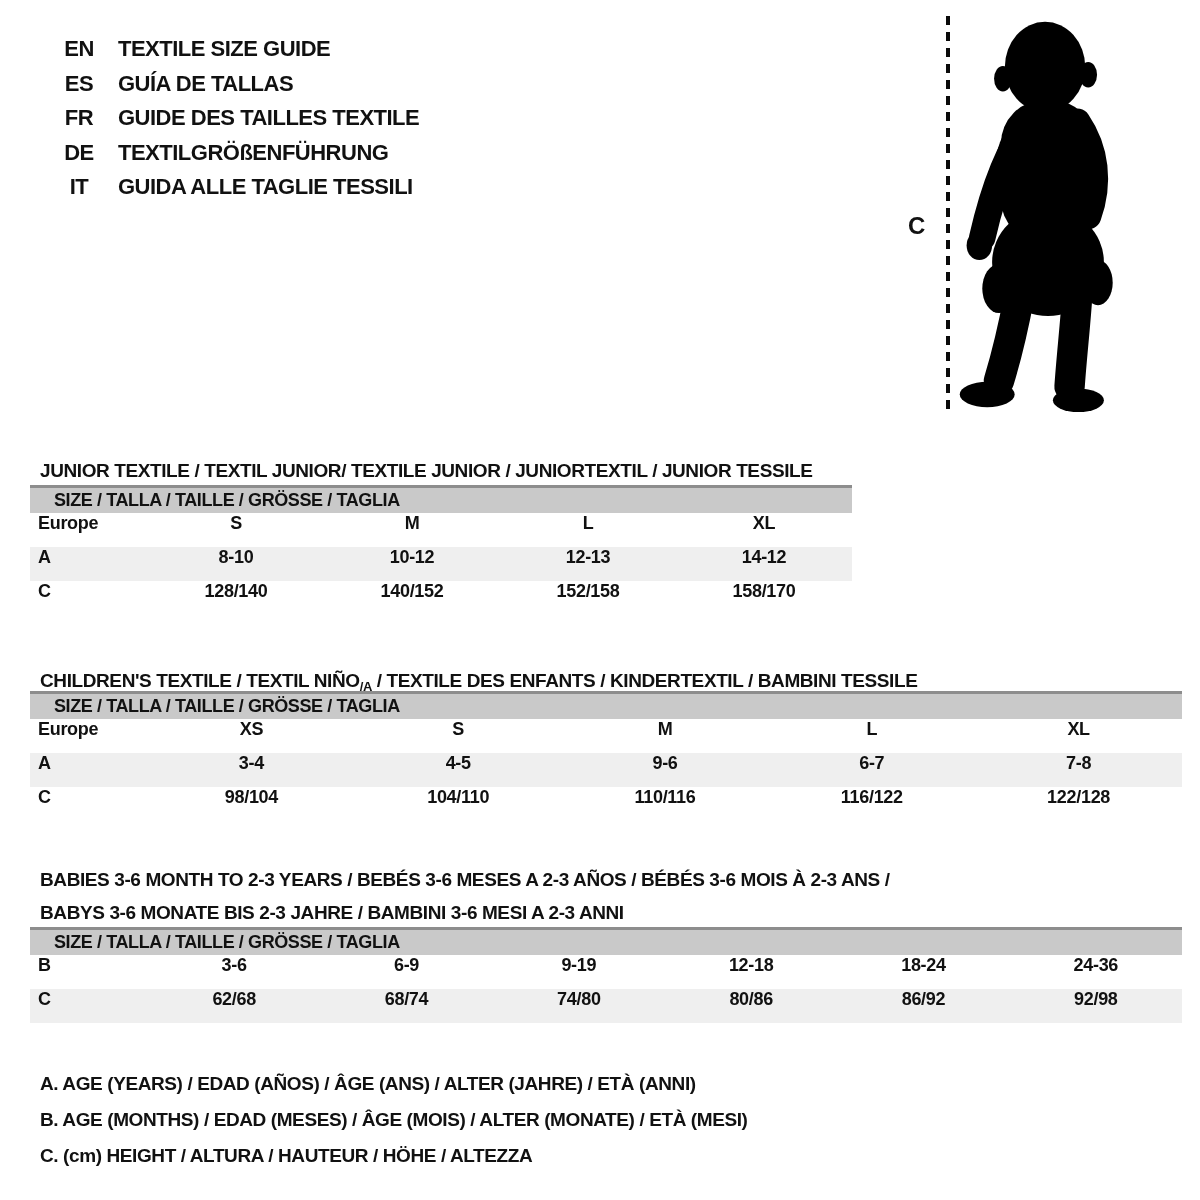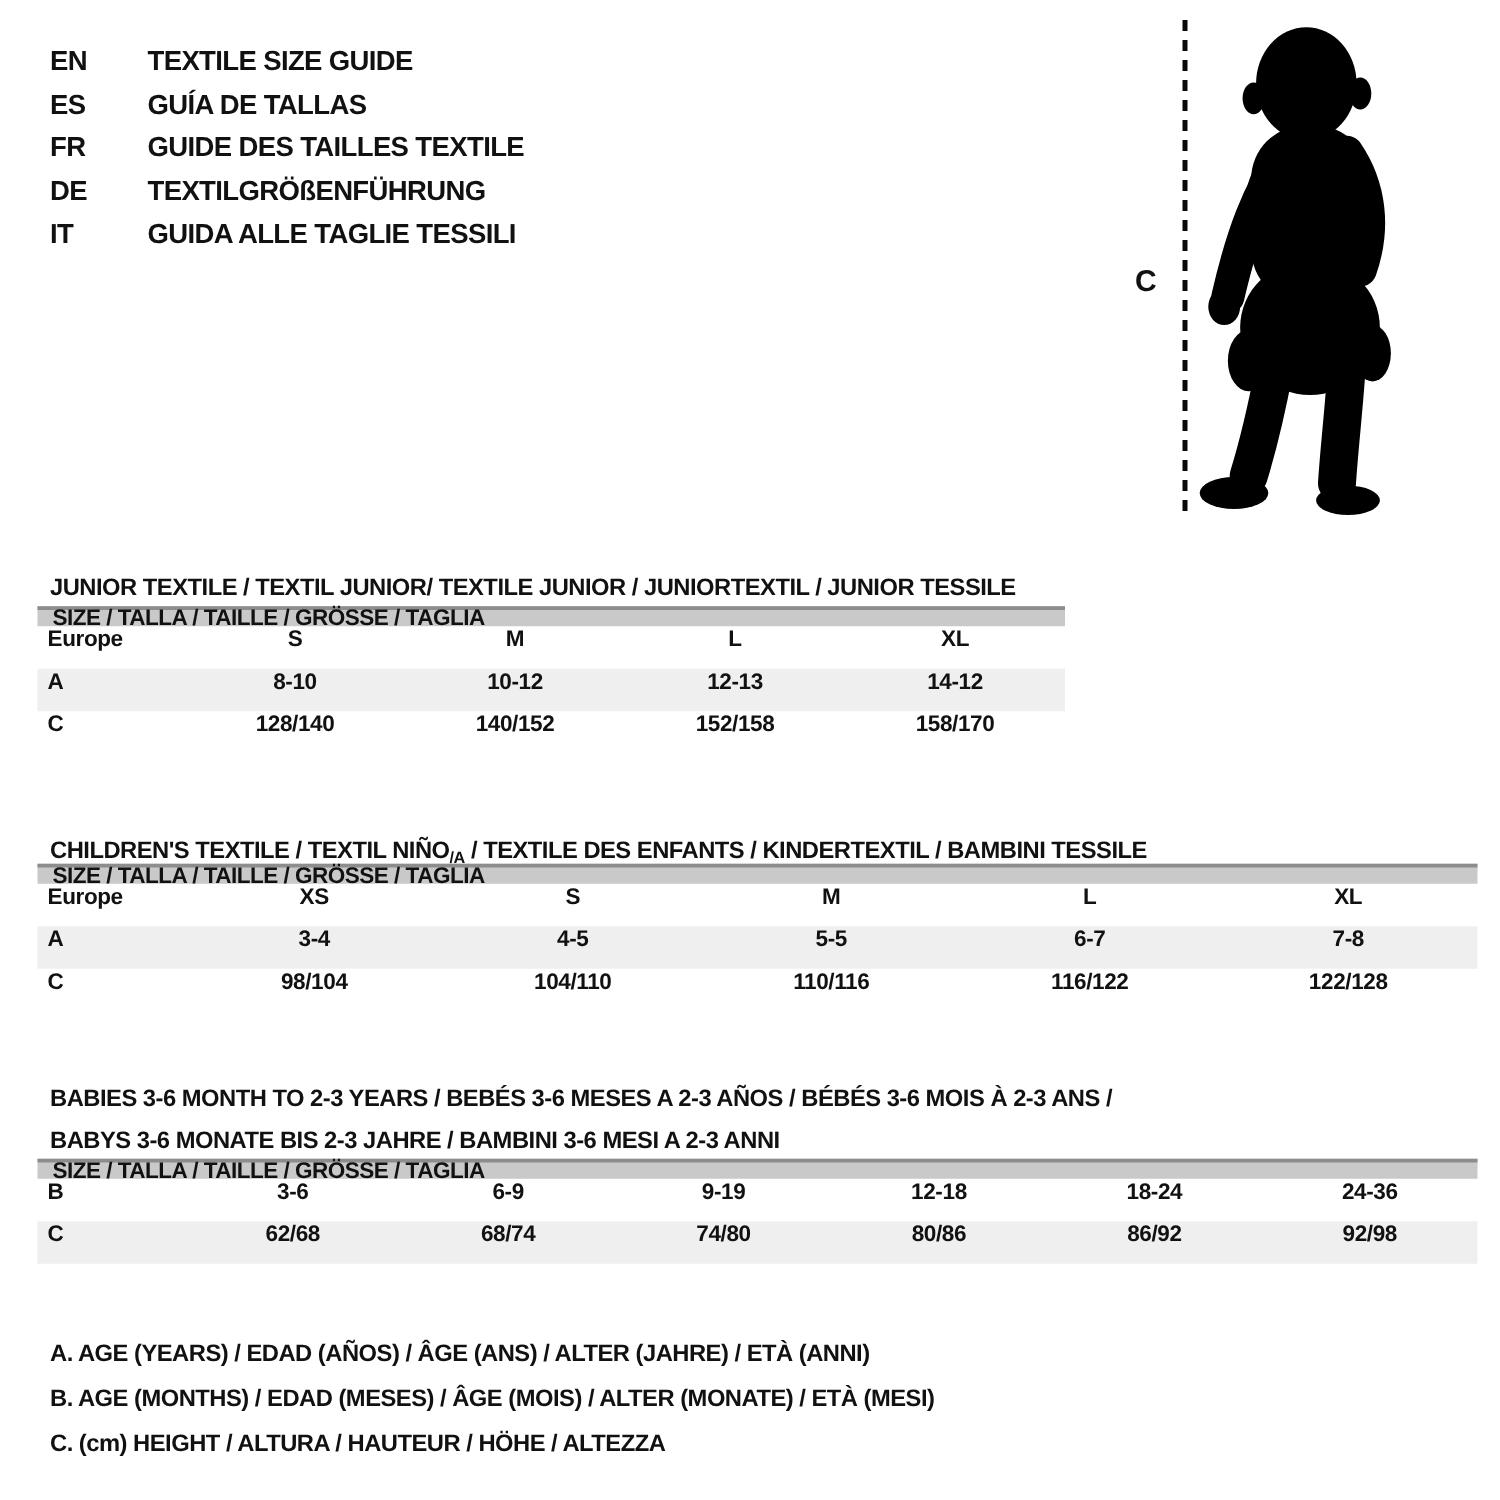--- a/index.html
+++ b/index.html
@@ -8,7 +8,7 @@
     font-family:"Liberation Sans",sans-serif;color:#111111;overflow:hidden;
   }
   
-  .lang-block{position:absolute;left:40px;top:32px;}
+  .lang-block{position:absolute;left:40px;top:32px;text-align:center;}
   .lang-row{display:flex;align-items:center;height:34.5px;}
   .lang-code,.lang-title{font-weight:bold;font-size:22px;letter-spacing:-0.5px;white-space:nowrap;}
   .lang-code{width:78px;}

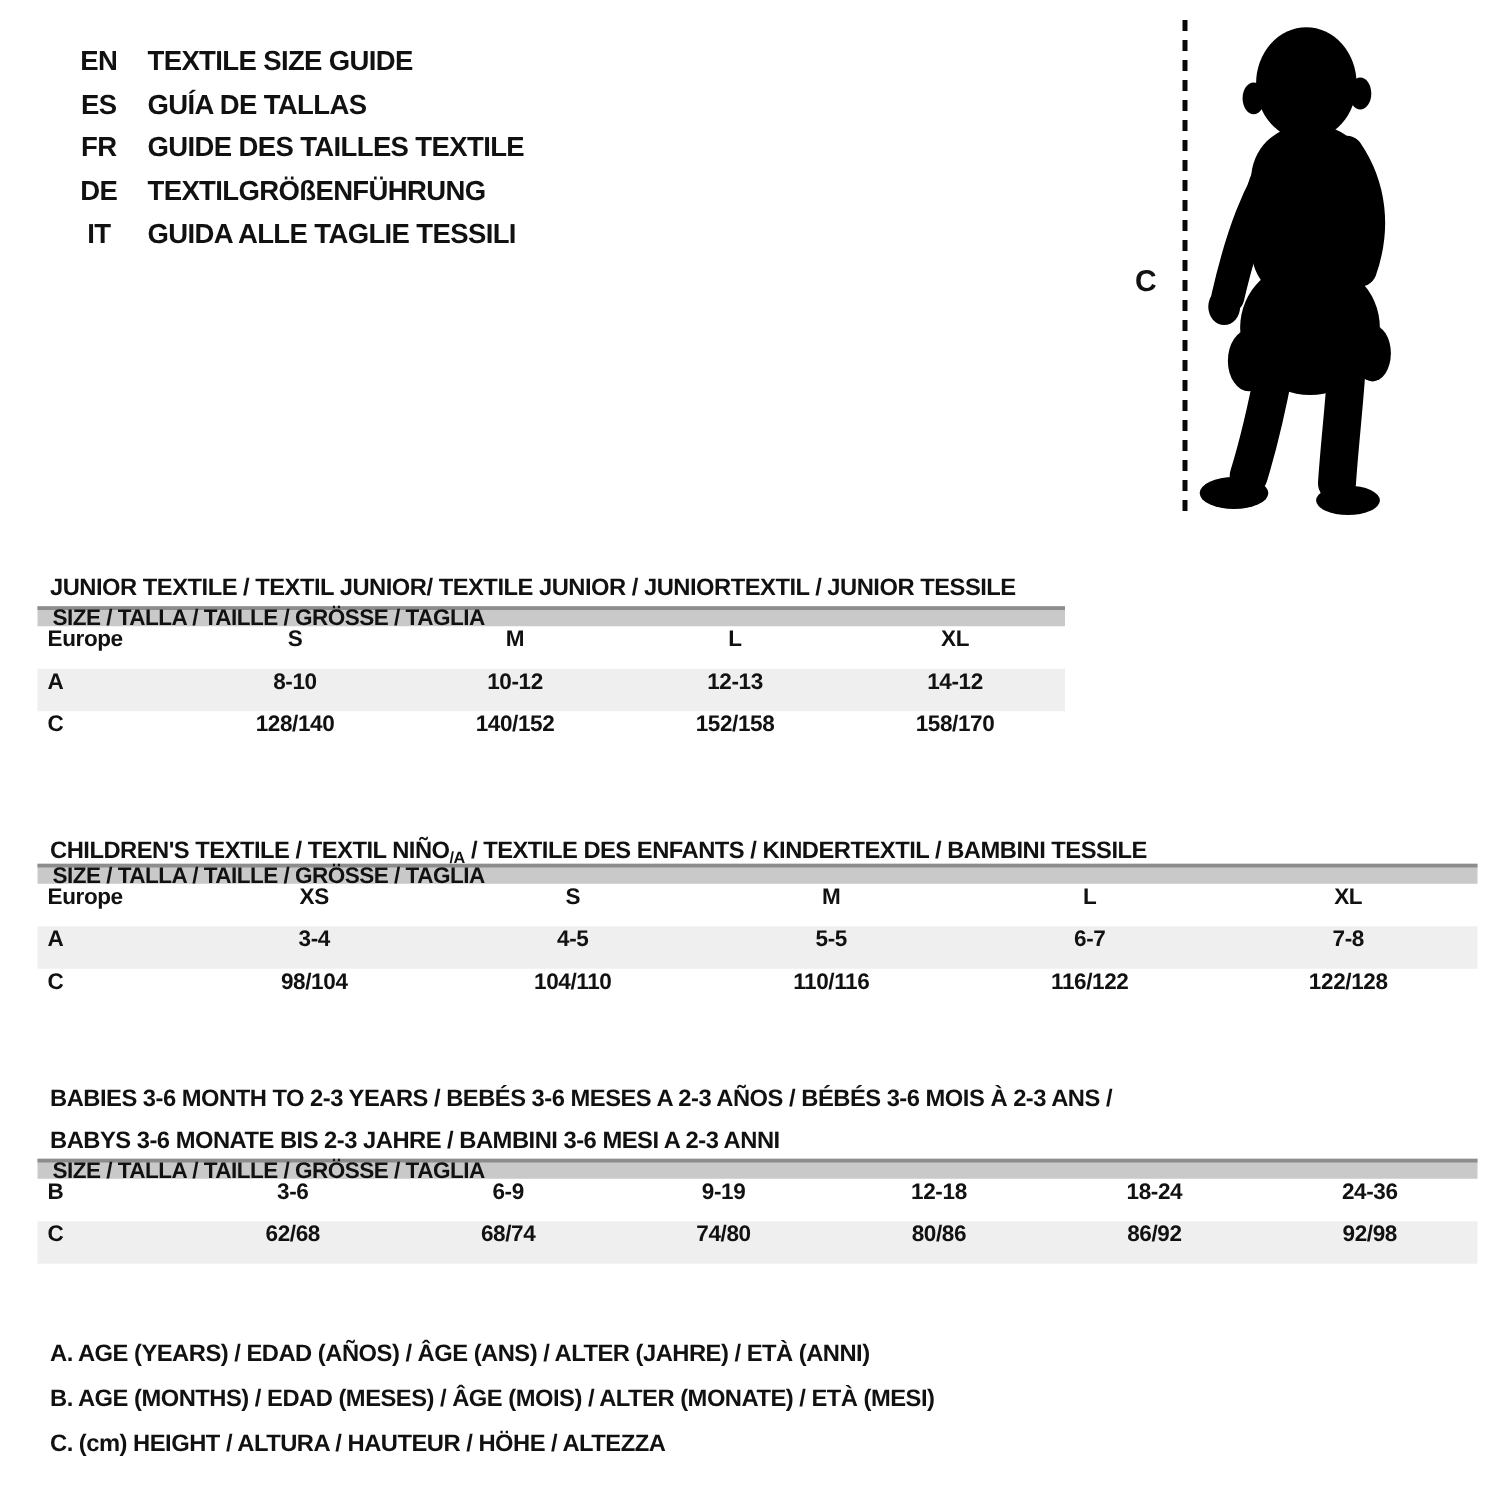--- a/index.html
+++ b/index.html
@@ -28,8 +28,8 @@
   #children-table{left:30px;top:691px;width:1152px;}
   #babies-table{left:30px;top:927px;width:1152px;}
   .tbl-header{
-    height:16px;background:#c9c9c9;border-top:3px solid #8d8d8d;box-sizing:border-box;
-    display:flex;align-items:center;padding-left:12px;
+    height:28px;background:#c9c9c9;border-top:3px solid #8d8d8d;box-sizing:border-box;
+    display:flex;align-items:center;padding-left:24px;
     font-size:18px;font-weight:bold;letter-spacing:-0.4px;white-space:nowrap;
   }
   .tbl-row{display:flex;height:34px;font-size:18px;font-weight:bold;letter-spacing:-0.3px;}

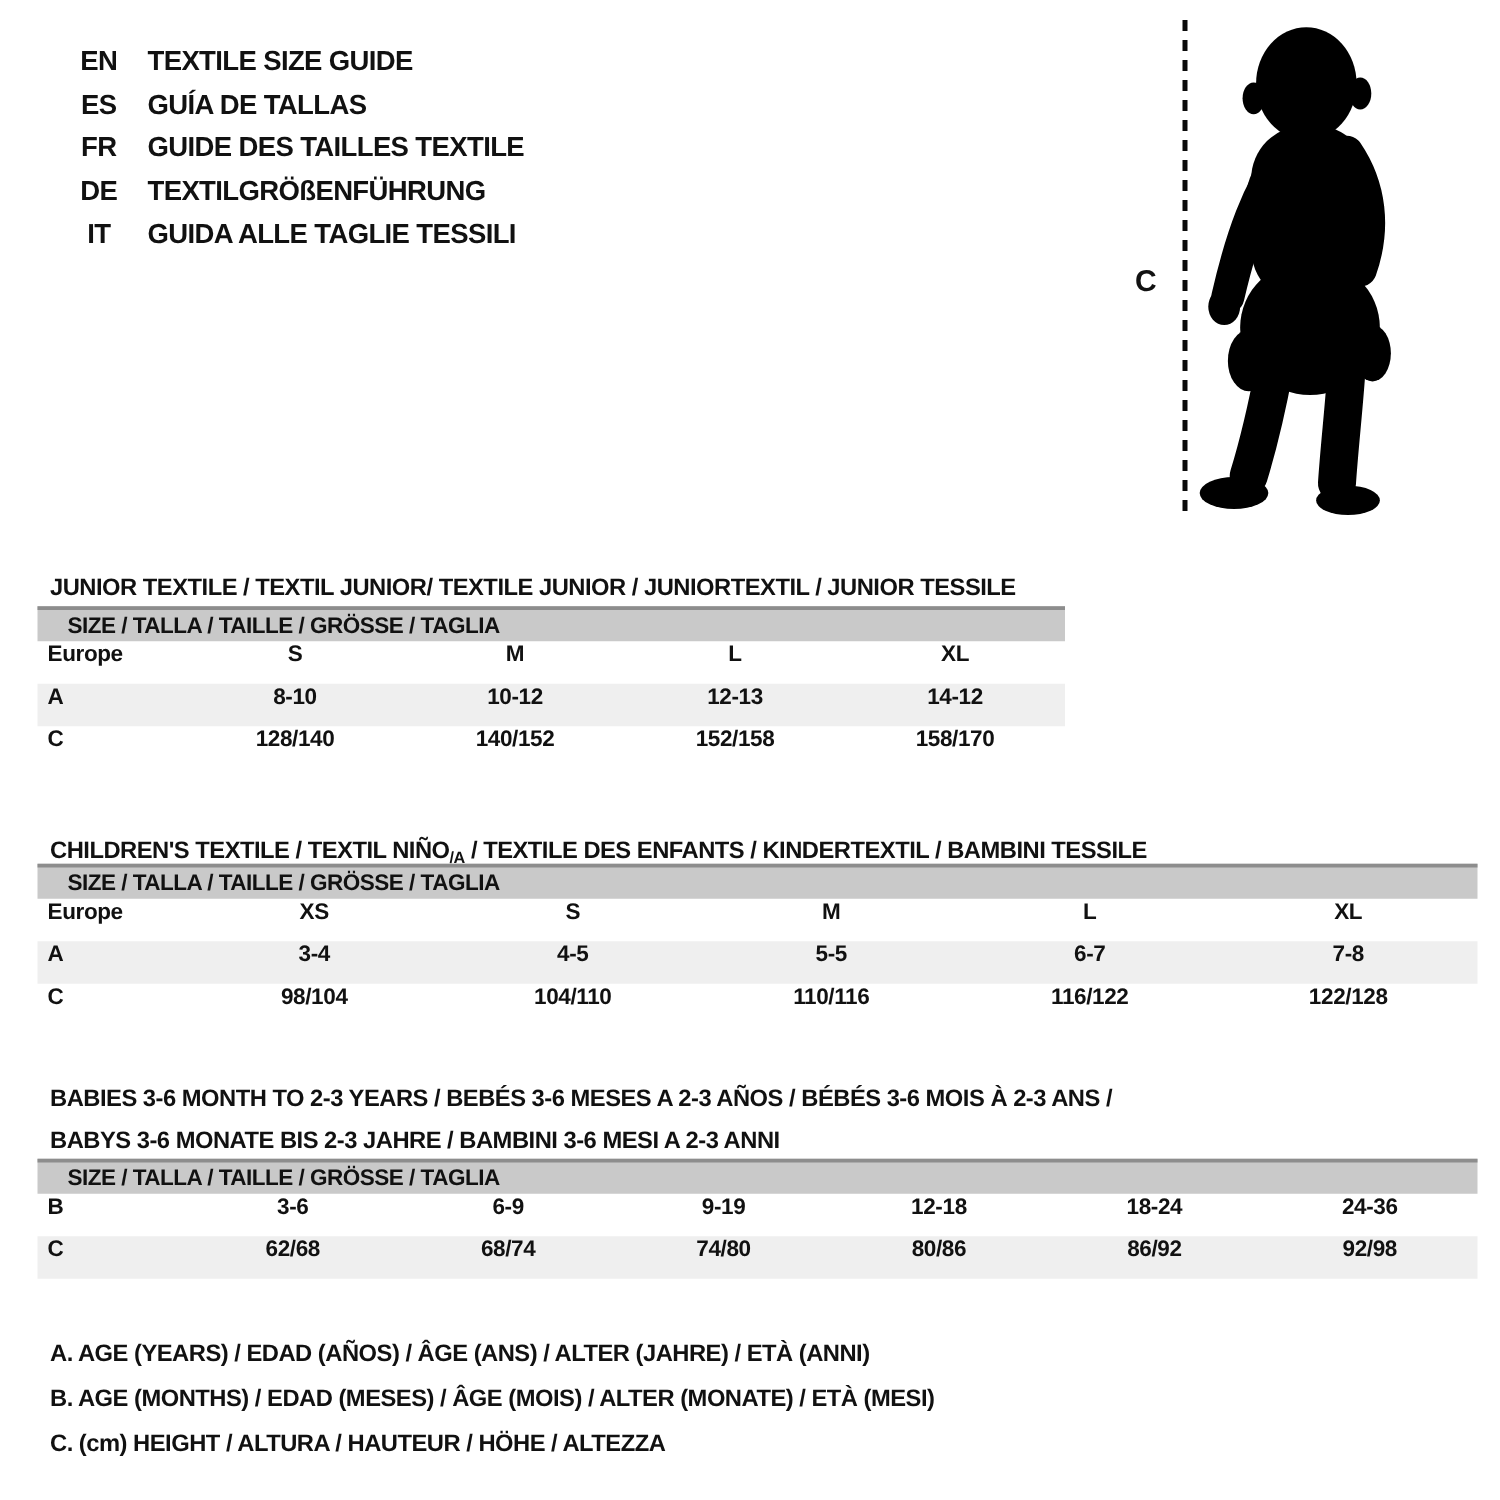--- a/index.html
+++ b/index.html
@@ -138,7 +138,7 @@
           <div class="cell-label">A</div>
           <div class="cell-val">3-4</div>
           <div class="cell-val">4-5</div>
-          <div class="cell-val">5-5</div>
+          <div class="cell-val">9-6</div>
           <div class="cell-val">6-7</div>
           <div class="cell-val">7-8</div>
         </div>

